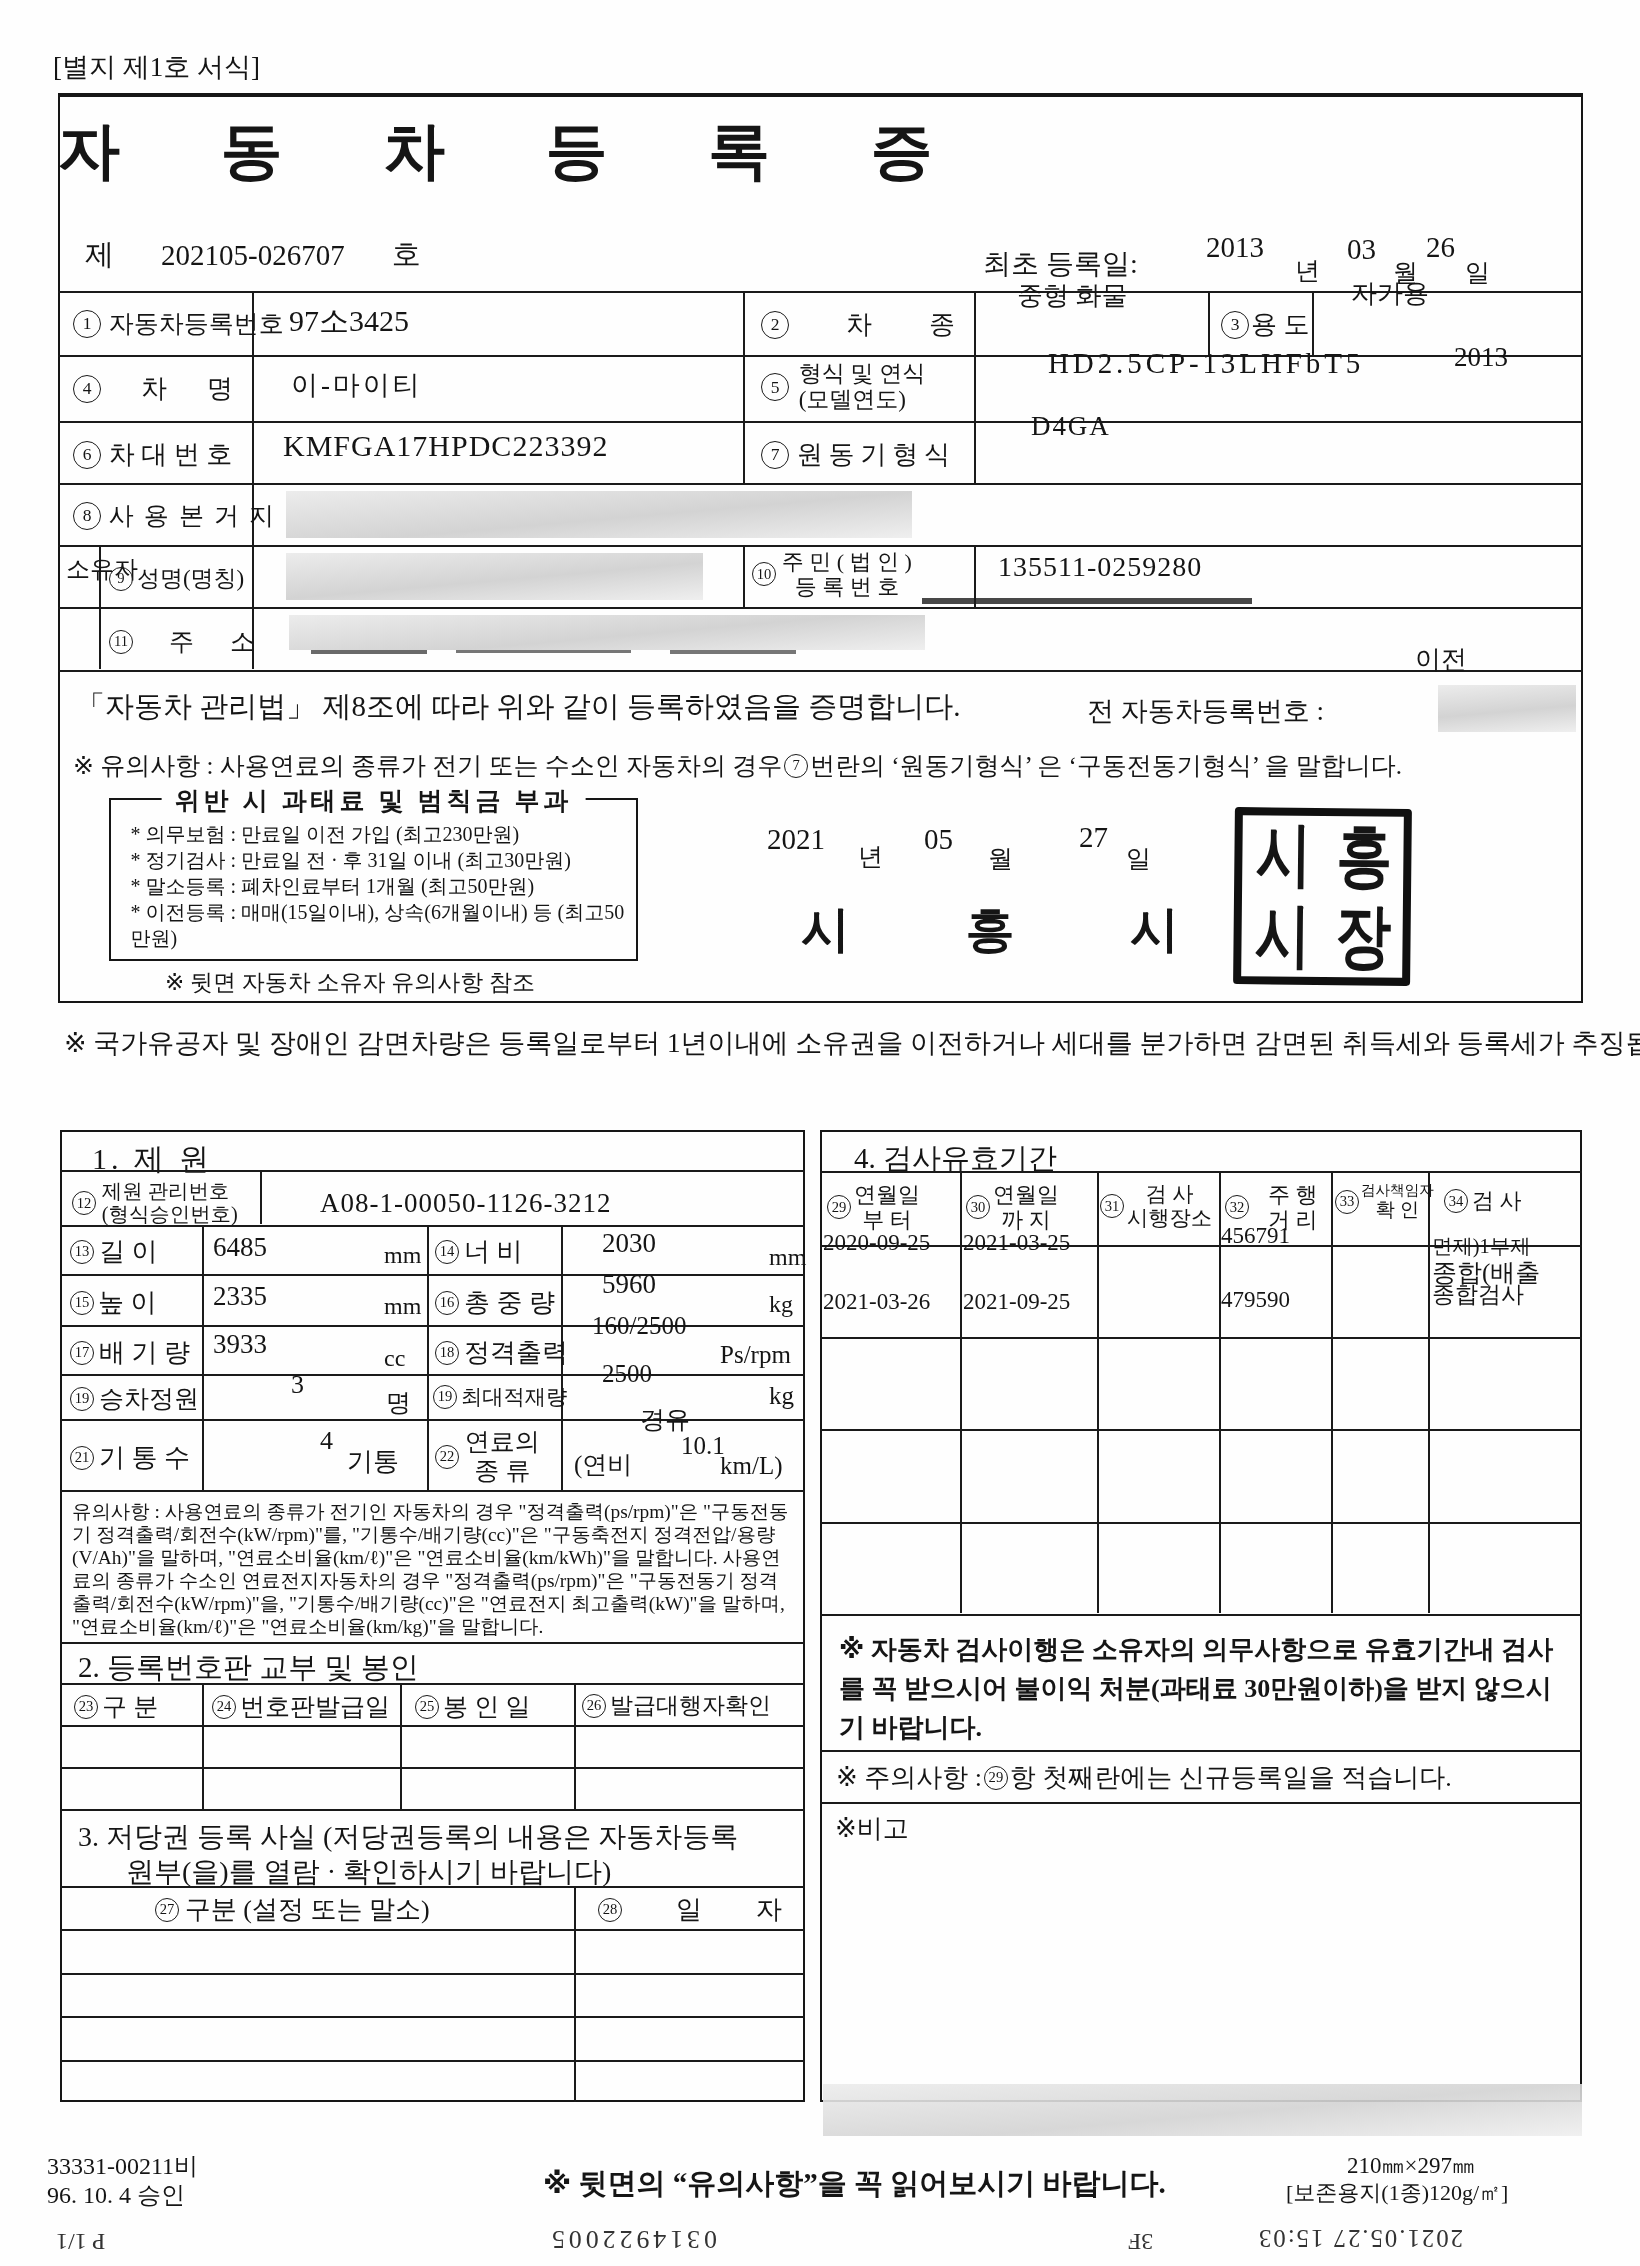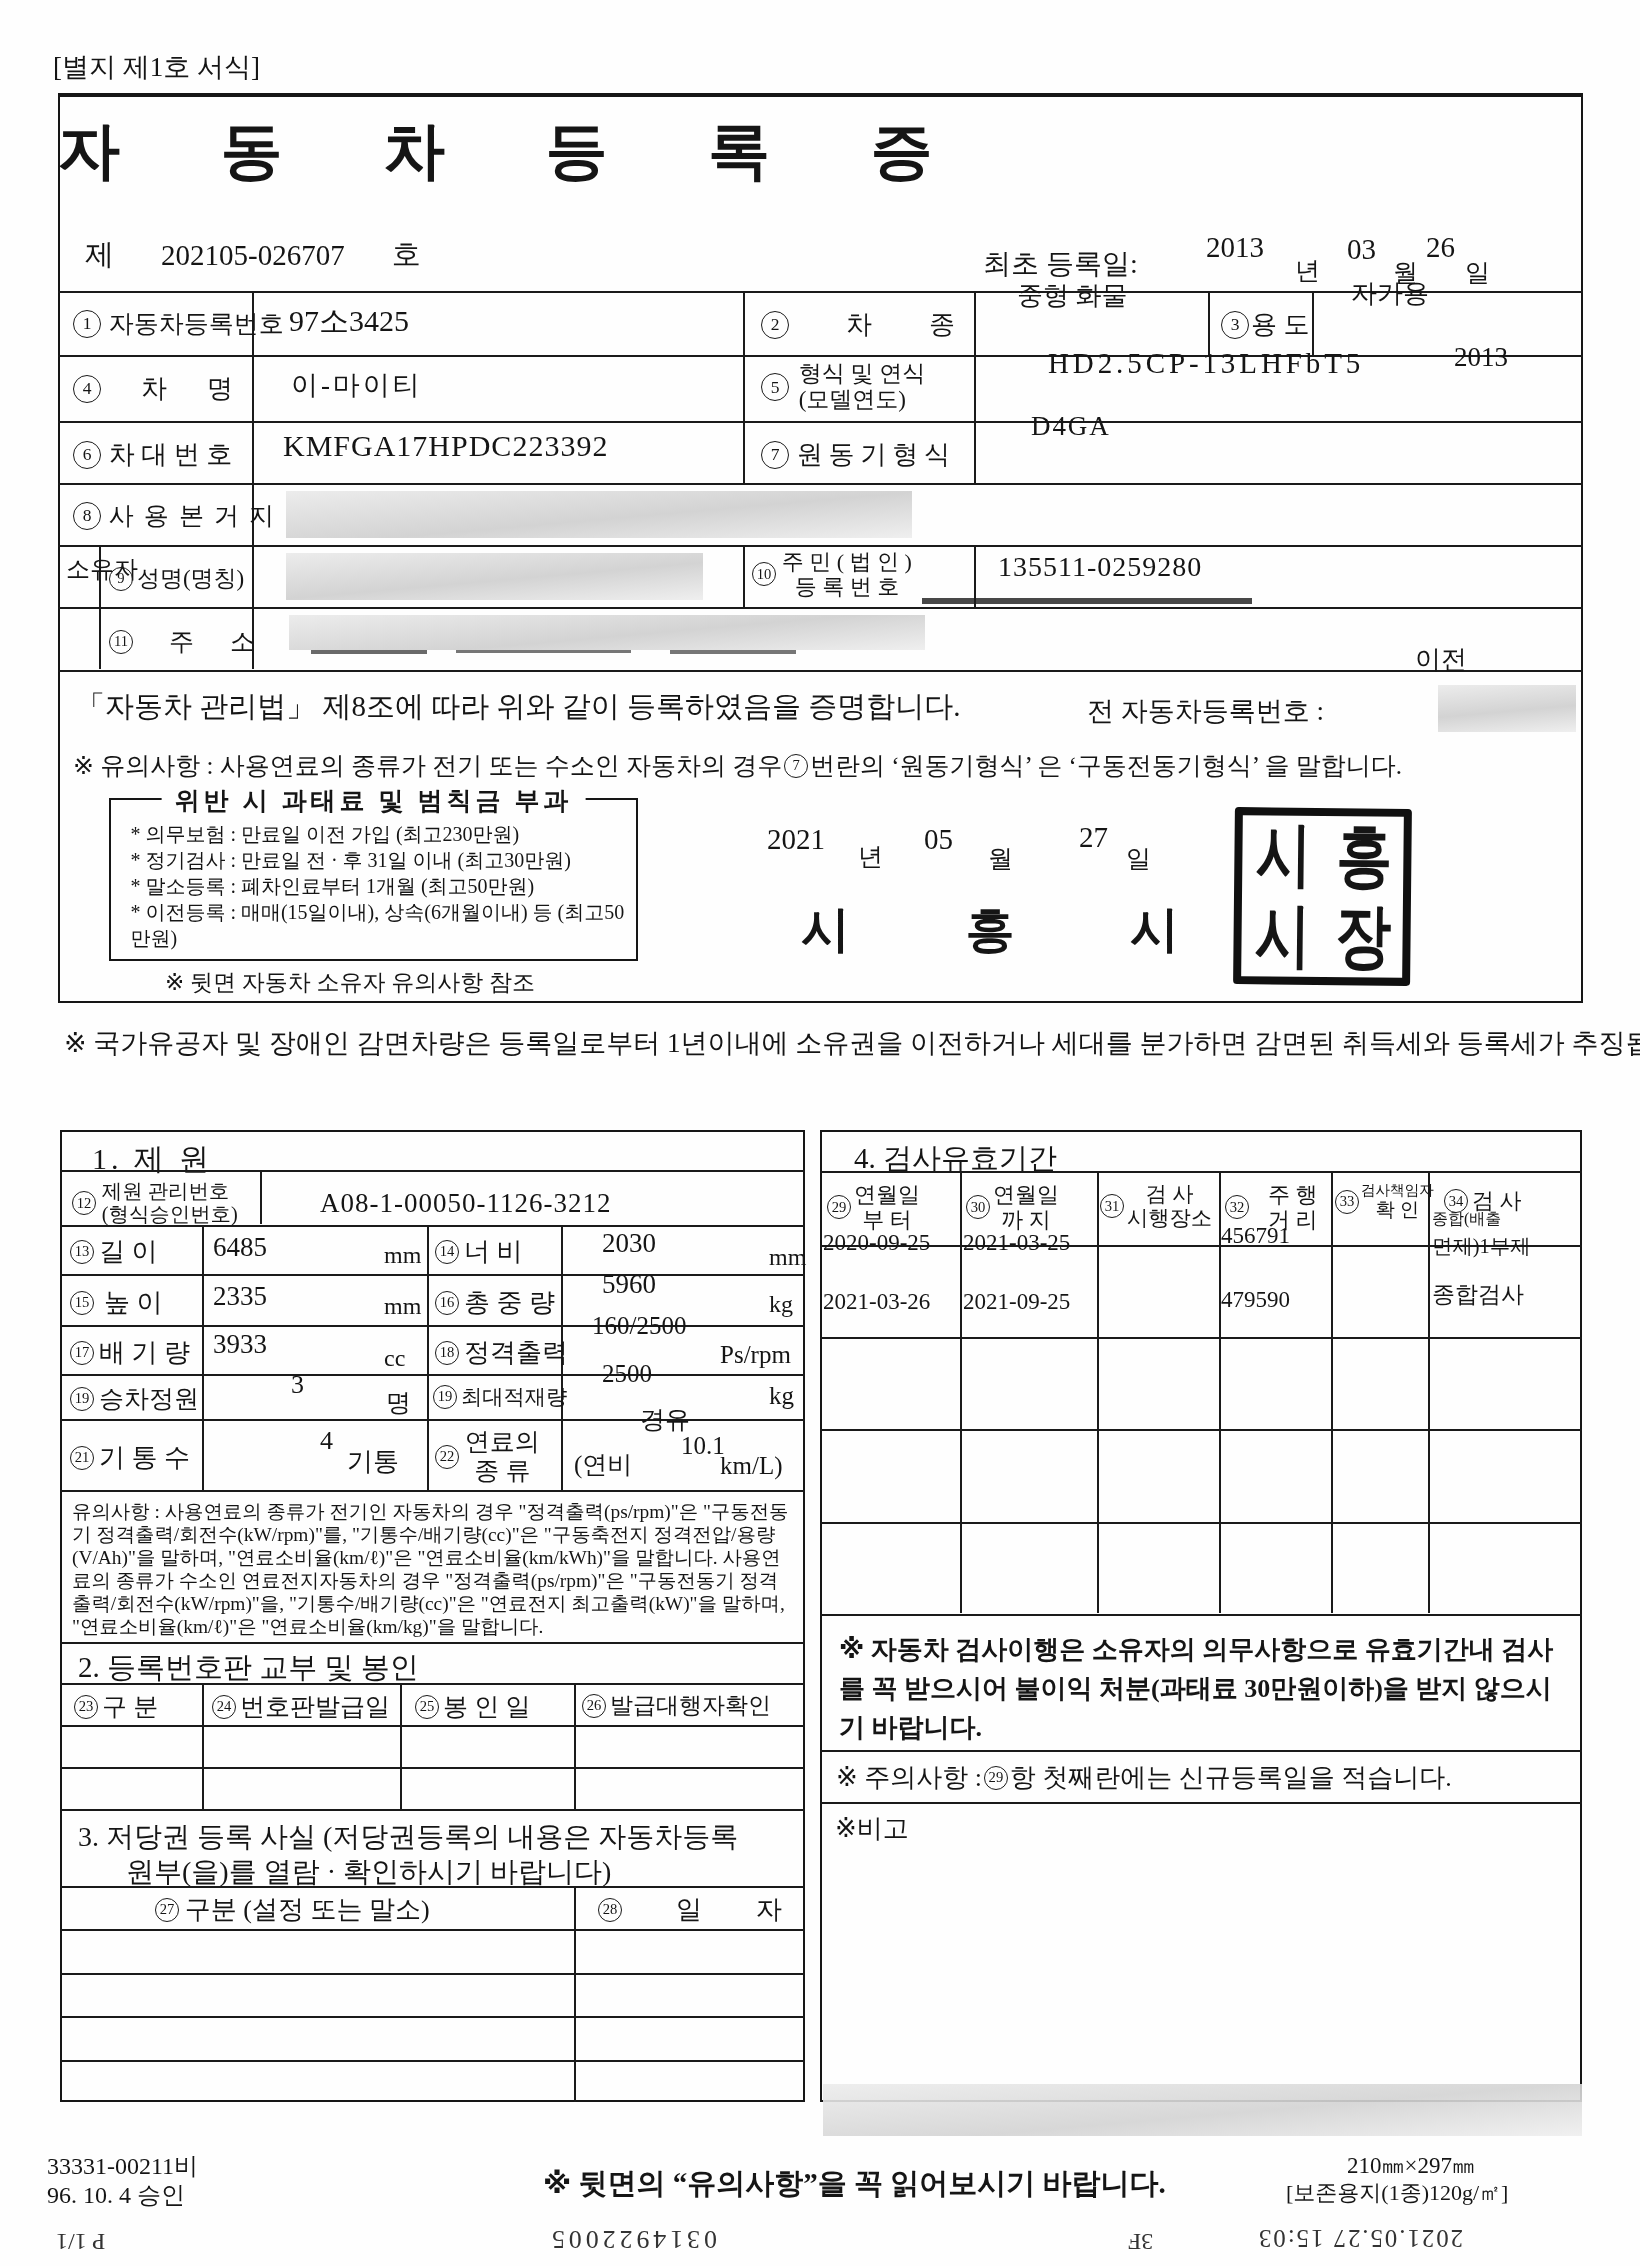--- a/index.html
+++ b/index.html
@@ -380,7 +380,7 @@
   <div class="t ctr" style="left:823px;top:1230px;width:134px;font-size:23px">2020-09-25</div>
   <div class="t ctr" style="left:963px;top:1230px;width:130px;font-size:23px">2021-03-25</div>
   <div class="t ctr" style="left:1221px;top:1223px;width:109px;font-size:23px">456791</div>
-  <div class="t ctr" style="left:1432px;top:1209px;width:146px;font-size:16px">종합(배출</div>
+  <div class="t ctr" style="left:1432px;top:1256px;width:146px;font-size:25px">종합(배출</div>
   <div class="t ctr" style="left:1432px;top:1232px;width:146px;font-size:20.4px">면제)1부제</div>
 
   <div class="t ctr" style="left:823px;top:1289px;width:134px;font-size:23px">2021-03-26</div>

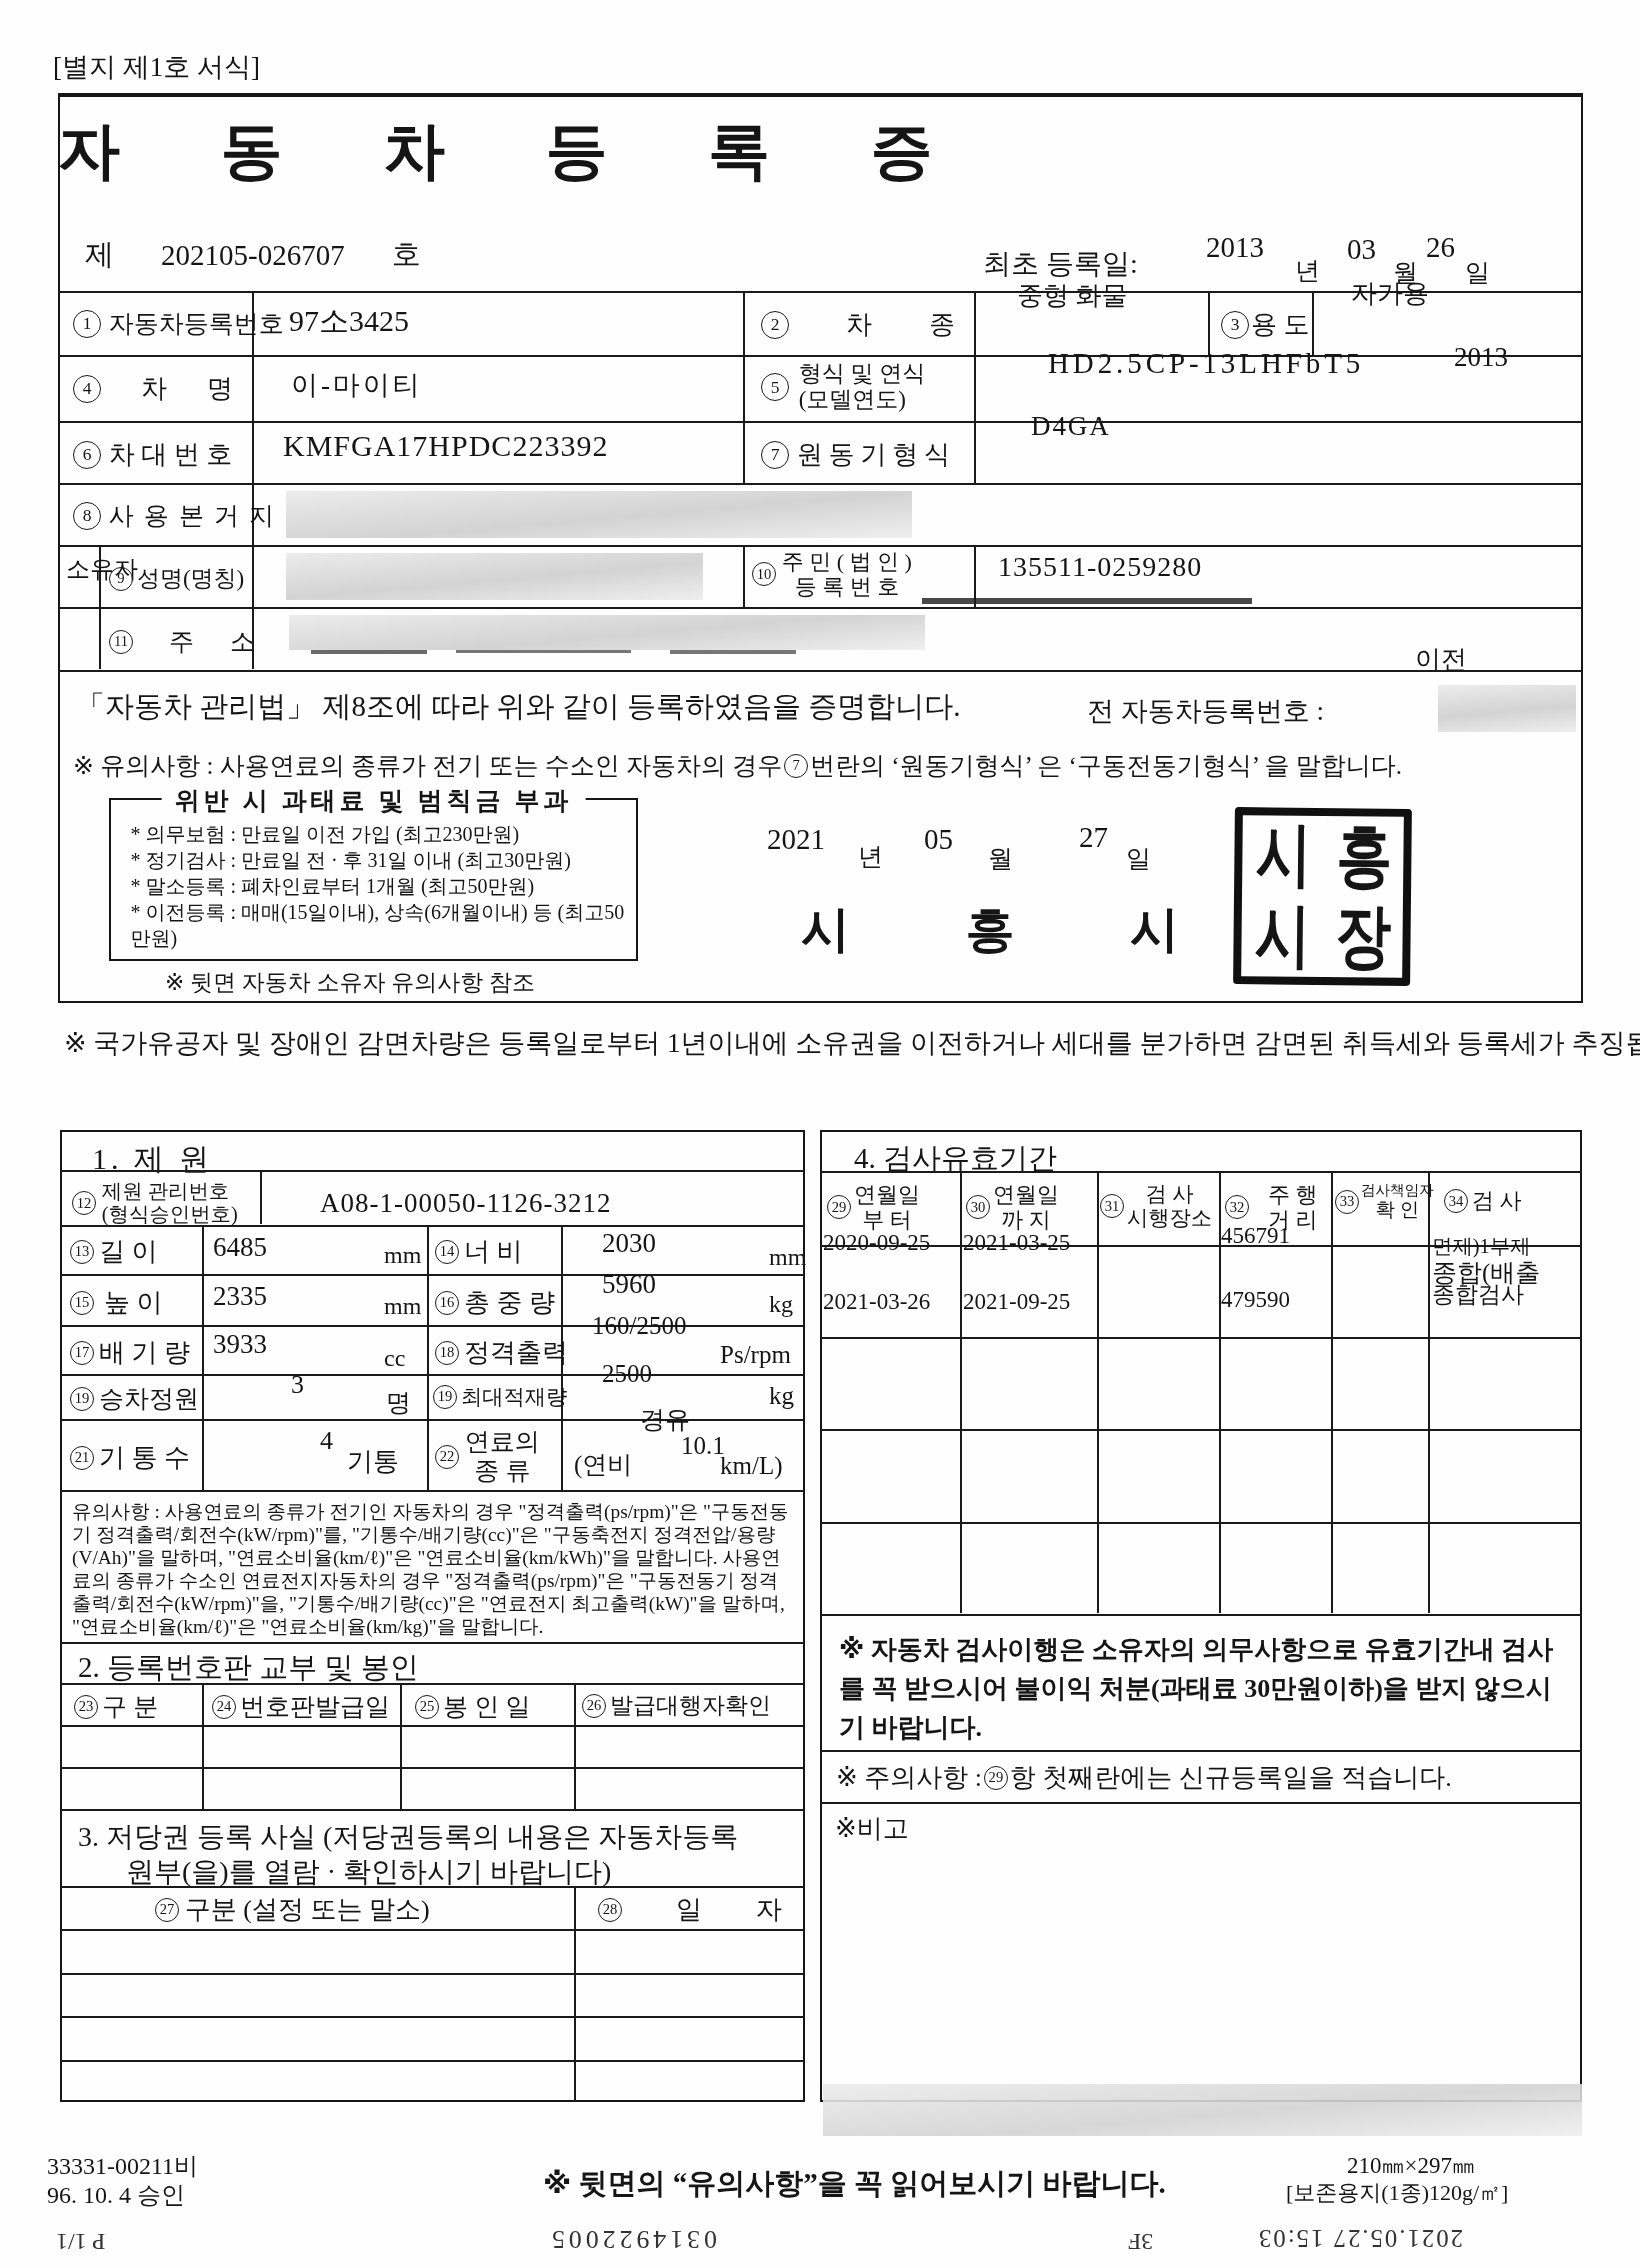--- a/index.html
+++ b/index.html
@@ -220,7 +220,7 @@
   <div class="t ctr" style="left:602px;top:1228px;width:146px;font-size:27px">2030</div>
   <div class="t" style="left:769px;top:1244px;font-size:24px">mm</div>
 
-  <div class="t row" style="left:70px;top:1285px;gap:10px">
+  <div class="t row" style="left:70px;top:1285px;gap:4px">
     <span class="c c2">15</span>
     <span style="font-size:26px">높   이</span>
   </div>

